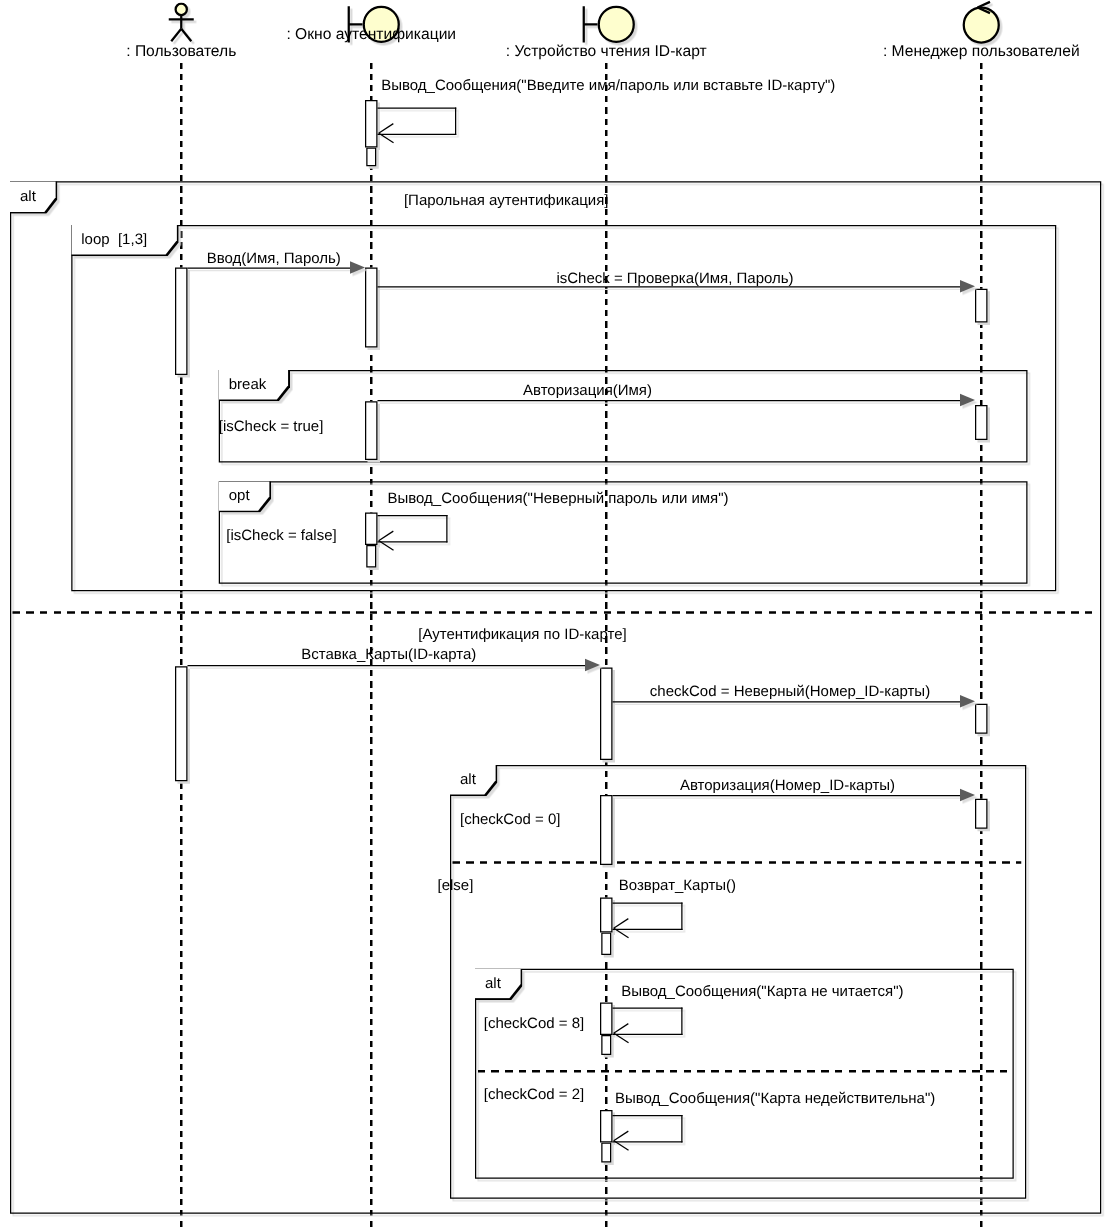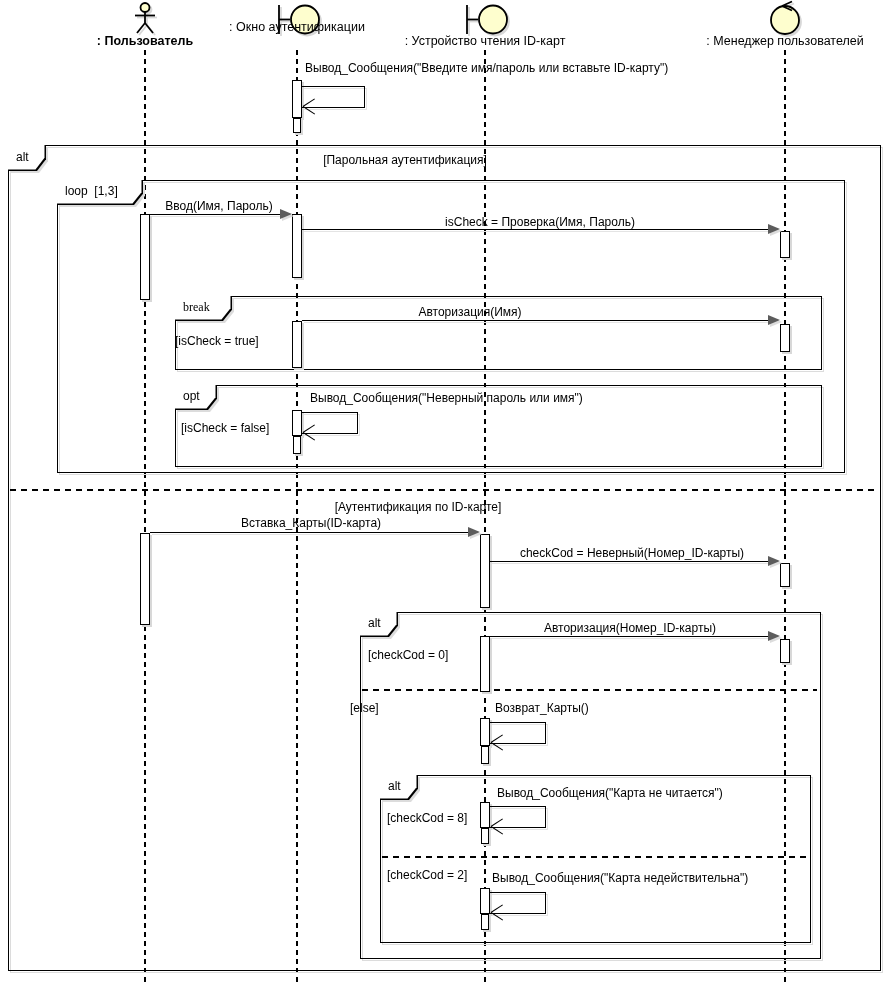--- a/index.html
+++ b/index.html
@@ -67,7 +67,7 @@
       <line x1="12" y1="21" x2="20" y2="31" stroke="#000" stroke-width="1.8"></line>
     </svg>
   </div>
-  <div class="head-label" style="left:145px;top:34px;font-weight:bold;">: Пользователь</div>
+  <div class="head-label" style="left:145px;top:34px;">: Пользователь</div>
 
   <div class="head" style="left:274px;top:3px;">
     <svg width="48" height="33" viewBox="0 0 48 33">

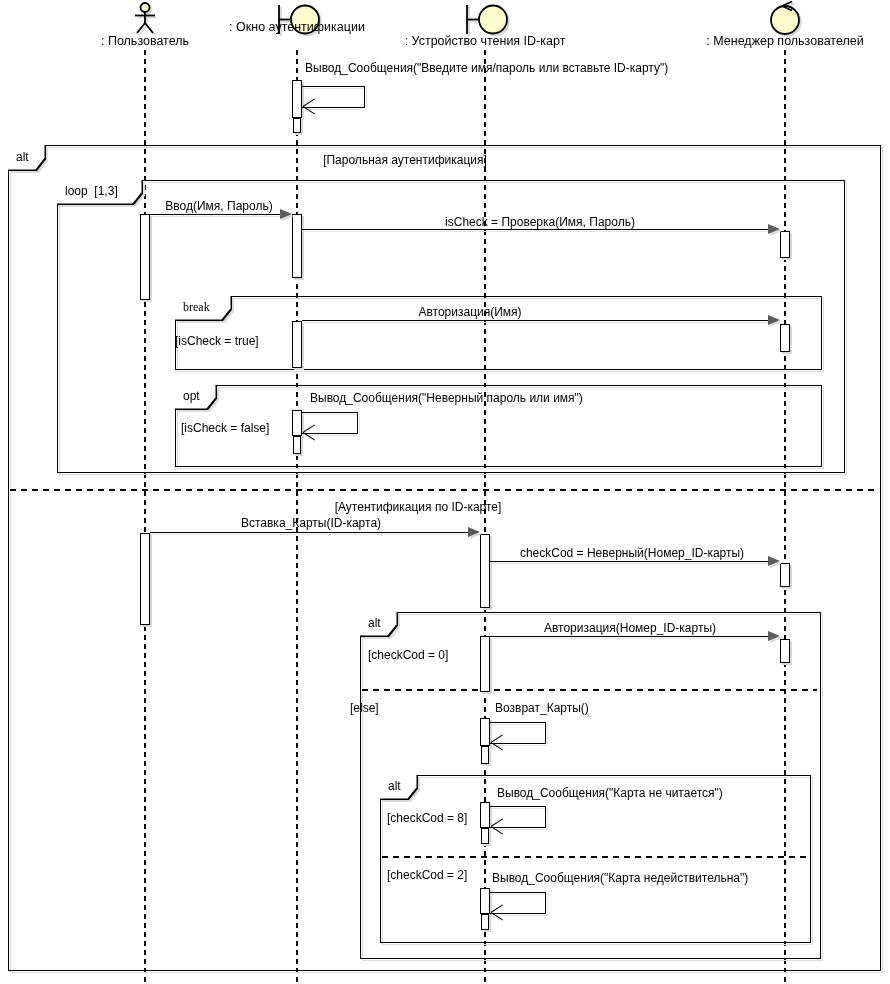--- a/index.html
+++ b/index.html
@@ -119,7 +119,7 @@
       <div class="pent-fill"></div>
     <span class="pent-text"><span>loop</span>&nbsp;&nbsp;<span>[1,3]</span></span>
   </div>
-  <div class="pent" style="left:175px;top:296px;width:57px;height:25px;font-family:Liberation Serif, serif;">
+  <div class="pent" style="left:175px;top:296px;width:57px;height:25px;">
     <div class="pent-border"></div>
       <div class="pent-fill"></div>
     <span class="pent-text">break</span>

